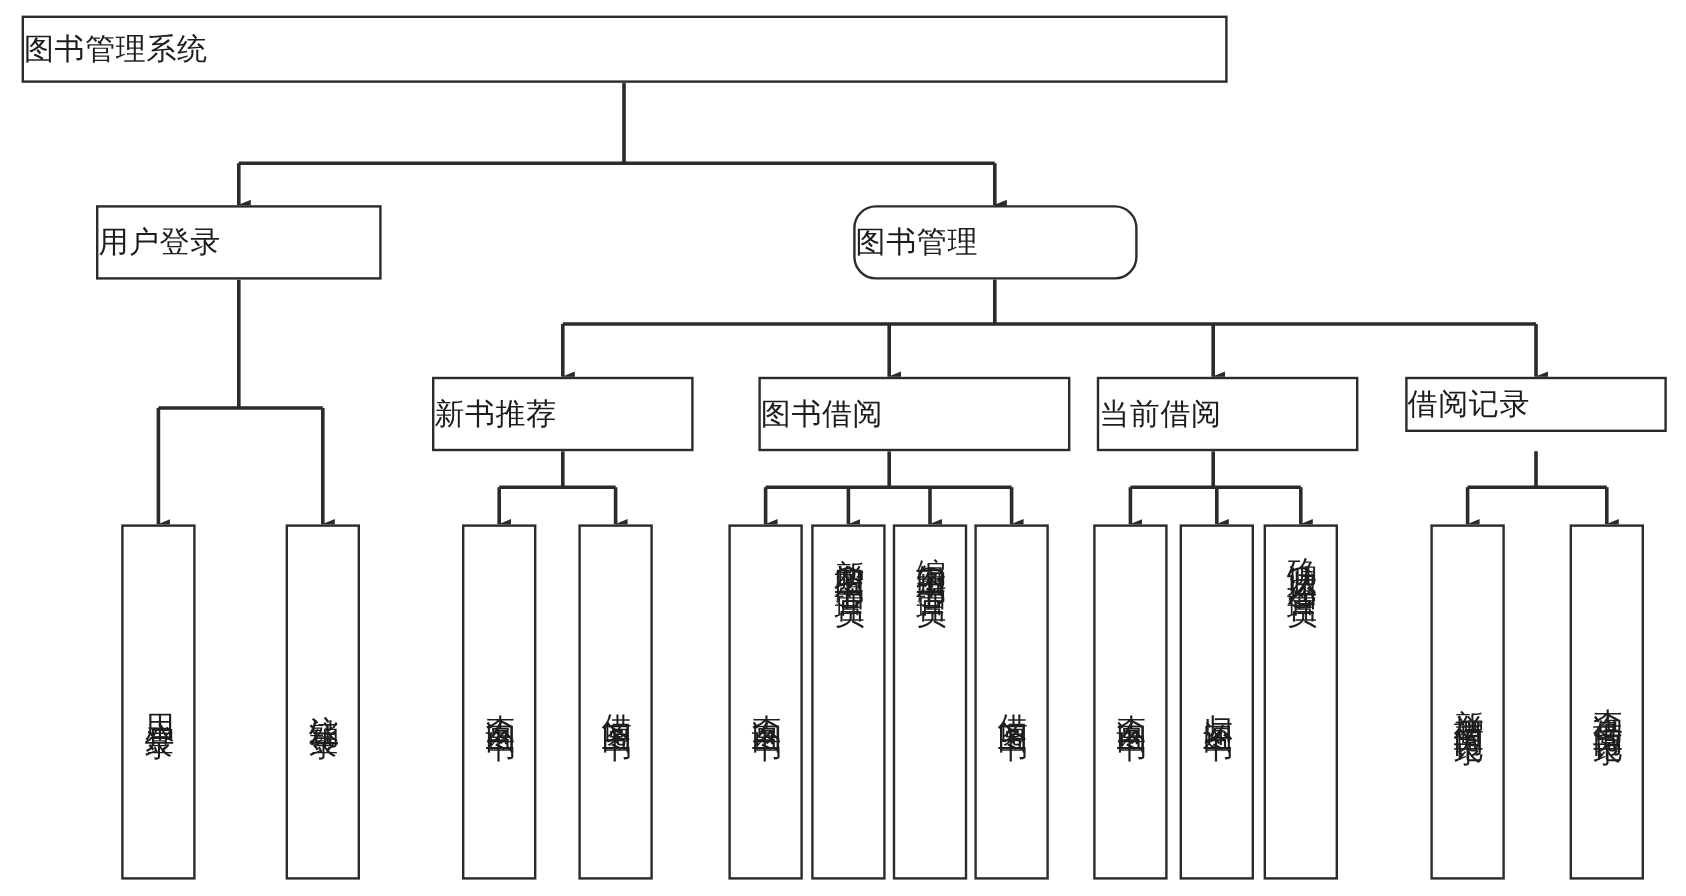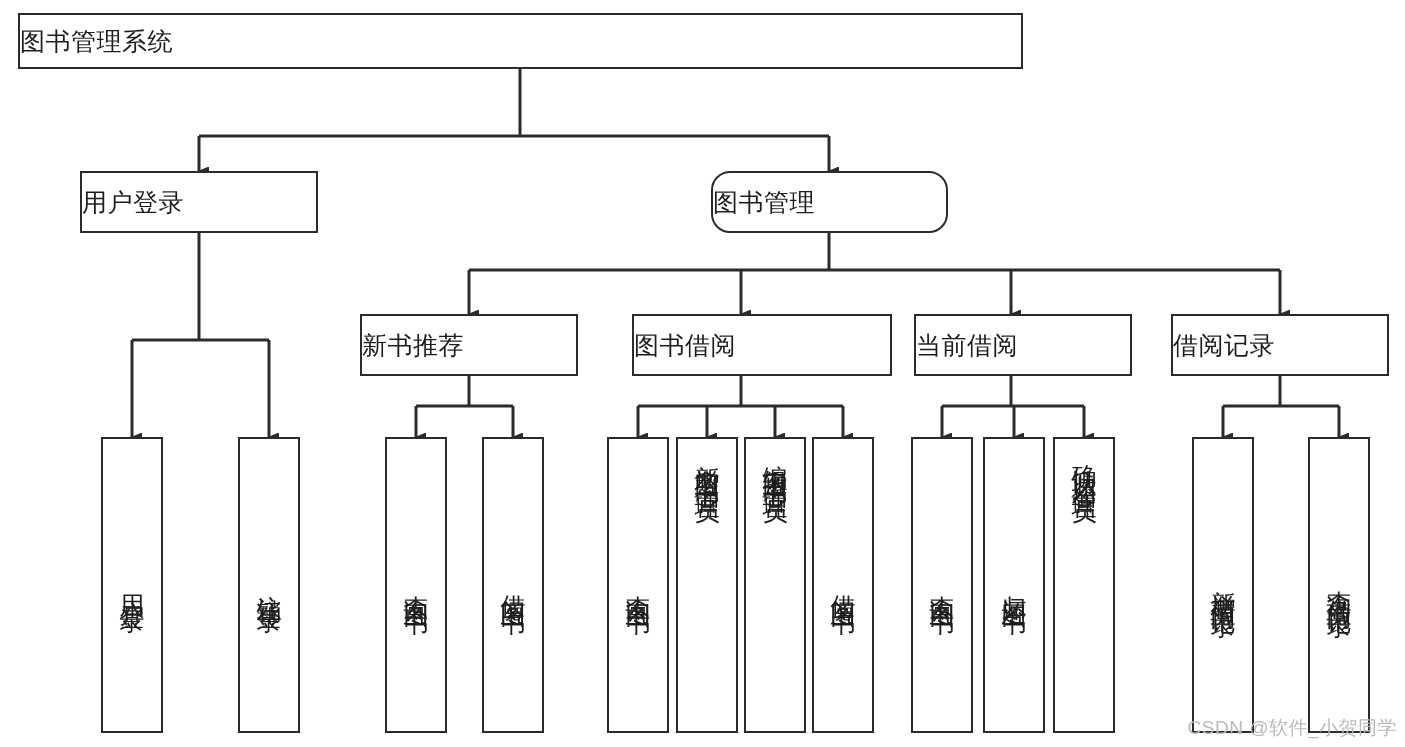--- a/index.html
+++ b/index.html
@@ -143,7 +143,7 @@
       <div class="node-box level3 horizontal" style="left: 902px; top: 314px; width: 218px; height: 62px; margin-left: 12px;">
         <span class="node-label">当前借阅</span>
       </div>
-      <div class="node-box level3 horizontal" style="left: 1171px; top: 314px; width: 218px; height: 62px;">
+      <div class="node-box level3 horizontal" style="left: 1171px; top: 314px; width: 218px; height: 46px;">
         <span class="node-label">借阅记录</span>
       </div>
       <div class="node-box leaf vertical center-text" style="left: 101px; top: 437px; width: 62px; height: 296px;">

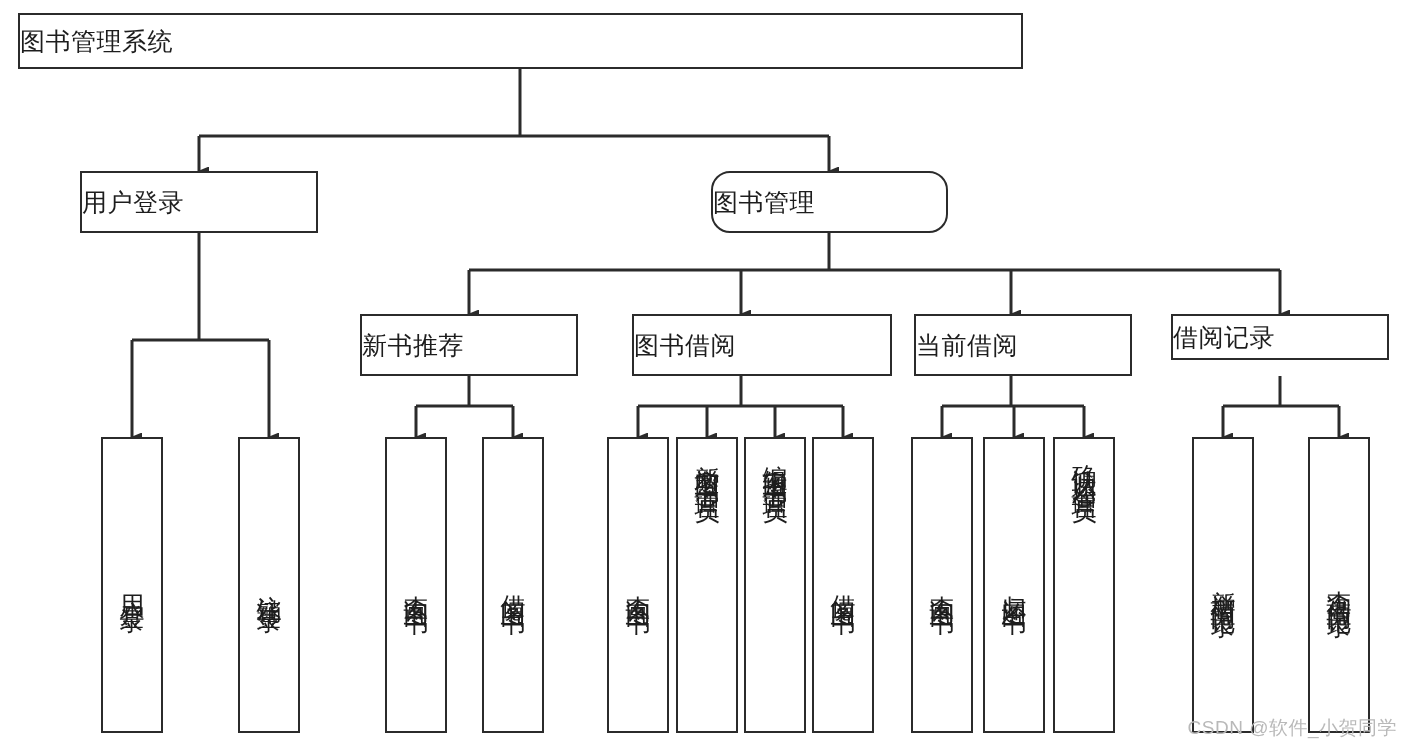--- a/index.html
+++ b/index.html
@@ -187,7 +187,6 @@
       </div>
     </div>
 
-  <div id="watermark">CSDN @软件_小贺同学</div>
 
 </div>
 

